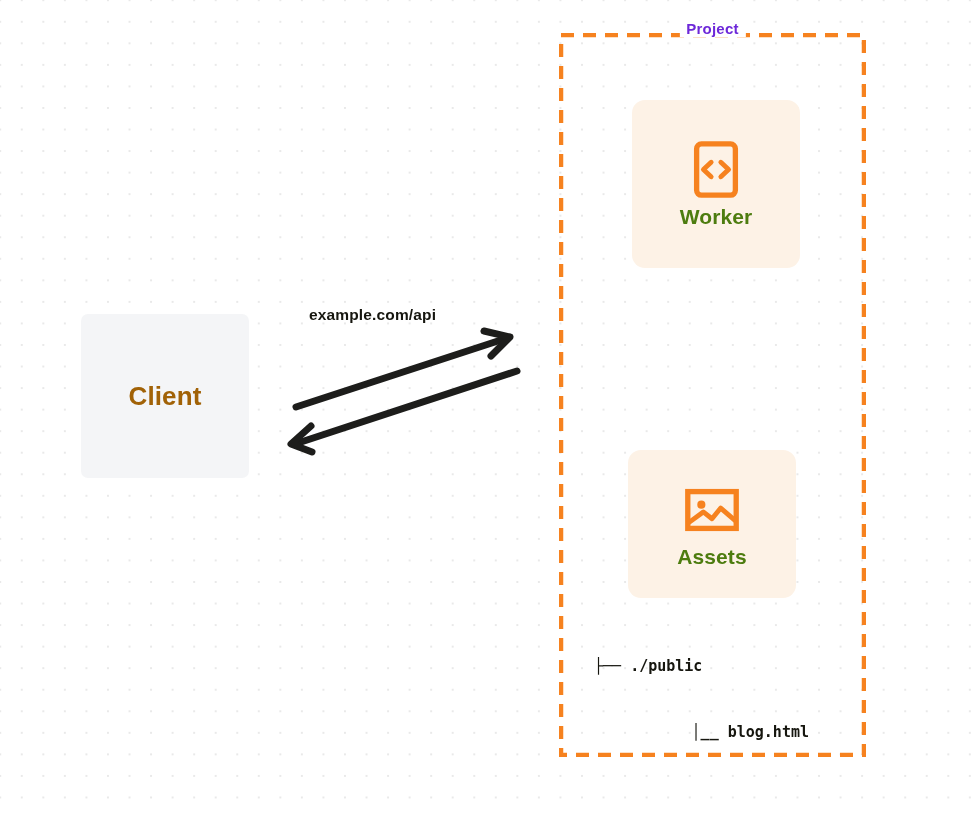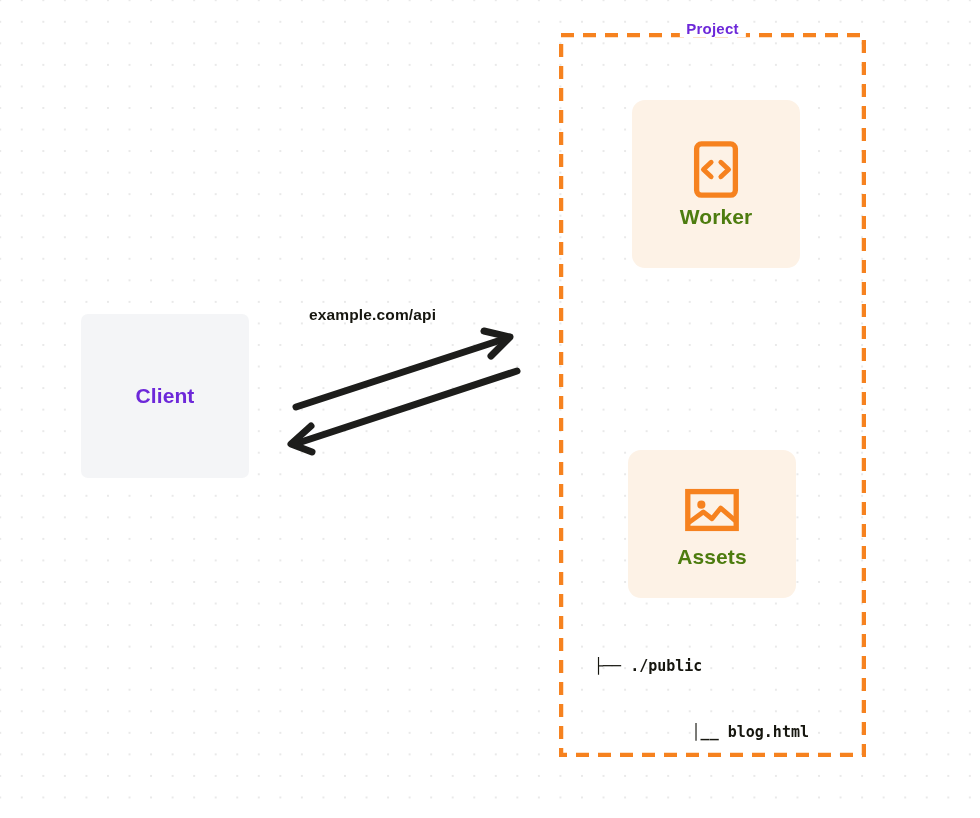--- a/index.html
+++ b/index.html
@@ -36,9 +36,9 @@
     justify-content: center;
   }
   .client-label {
-    font-size: 21px;
-    font-weight: bold;
-    color: #6d28d9;
+    font-size: 26px;
+    font-weight: bold;
+    color: #a16207;
     letter-spacing: 0.1px;
   }
 

